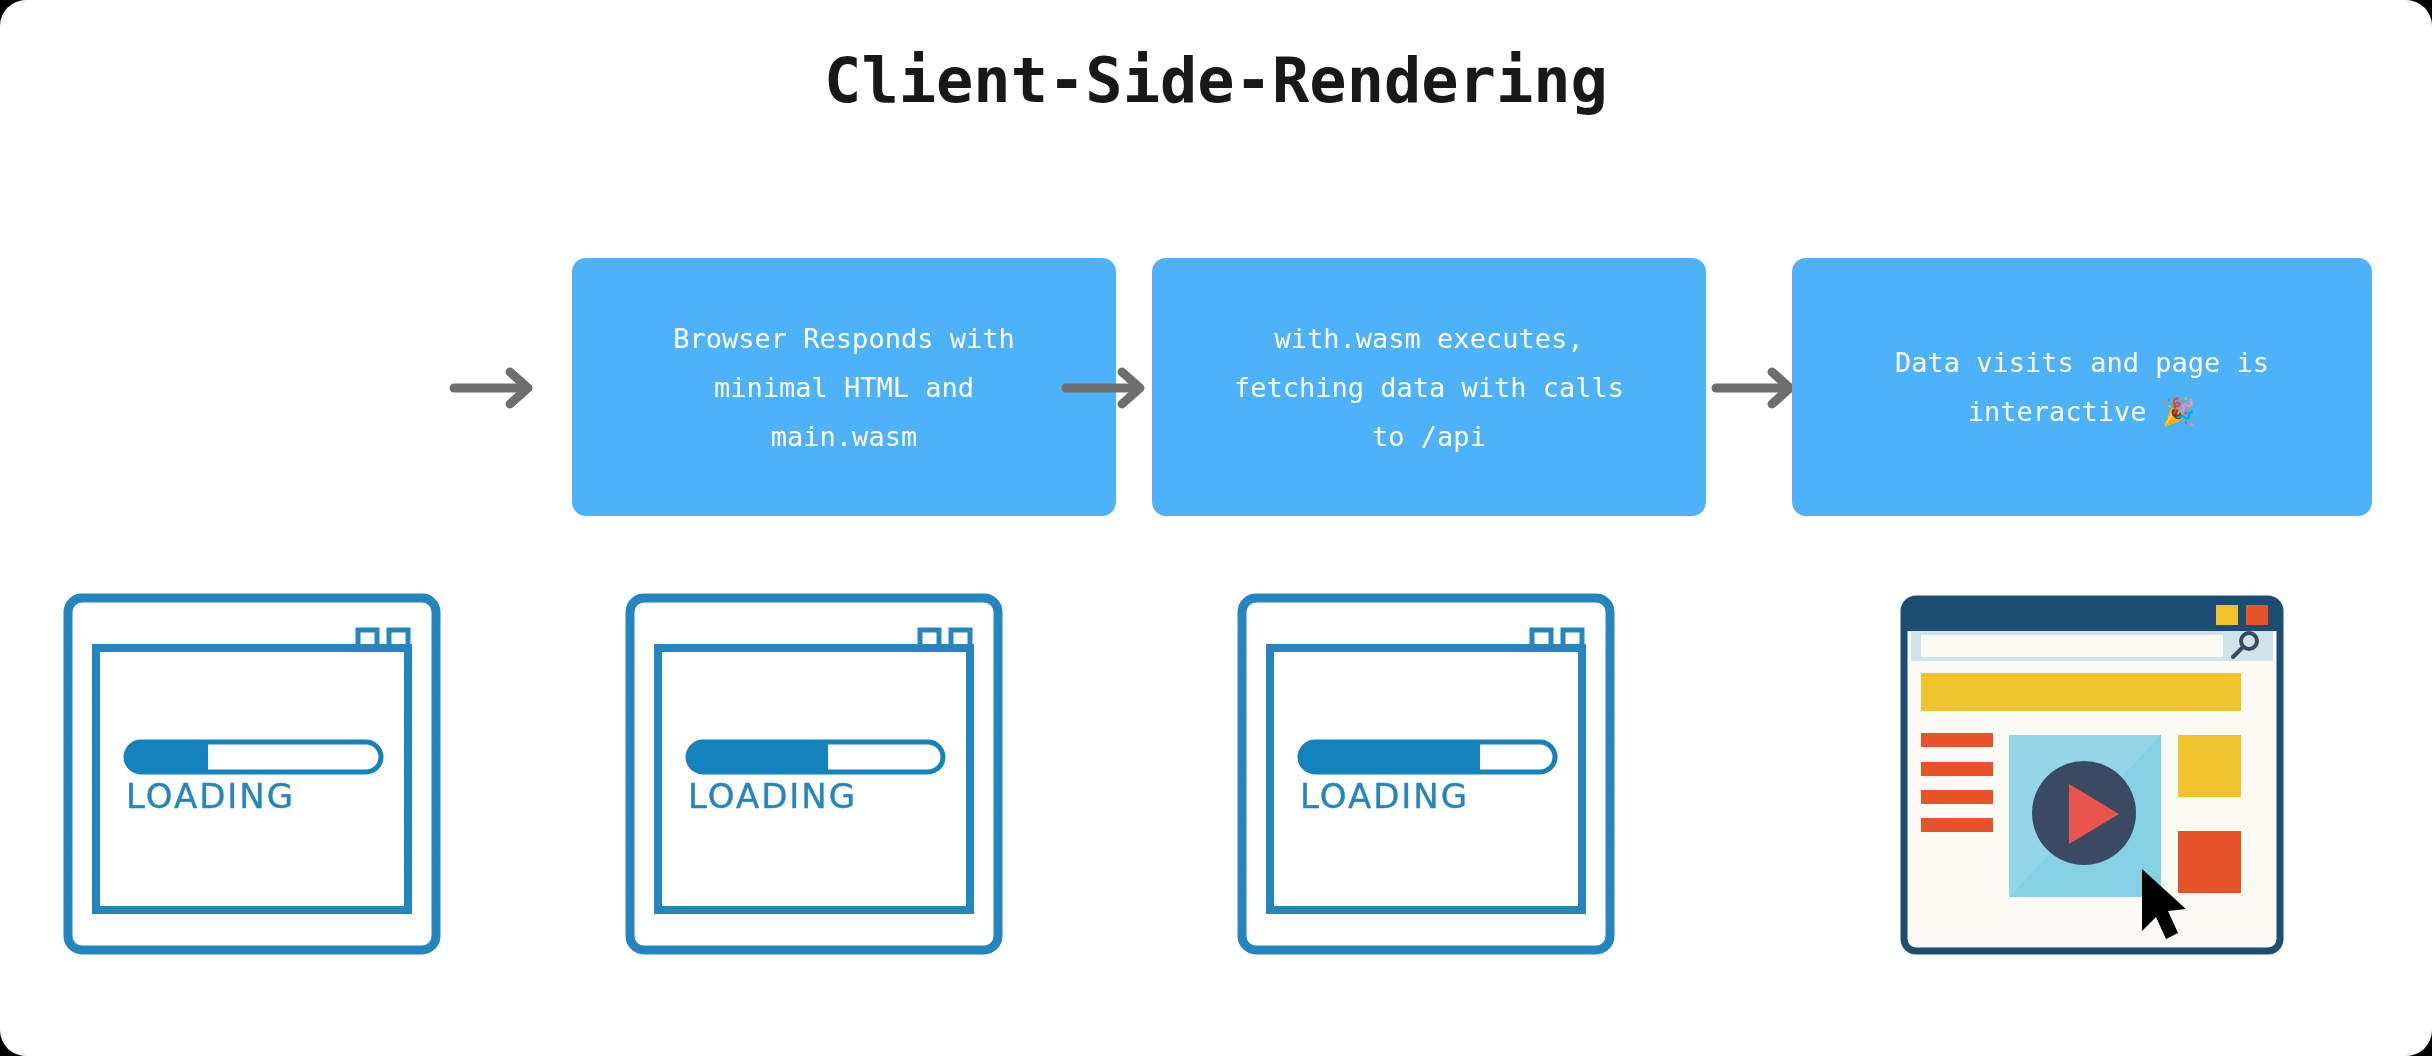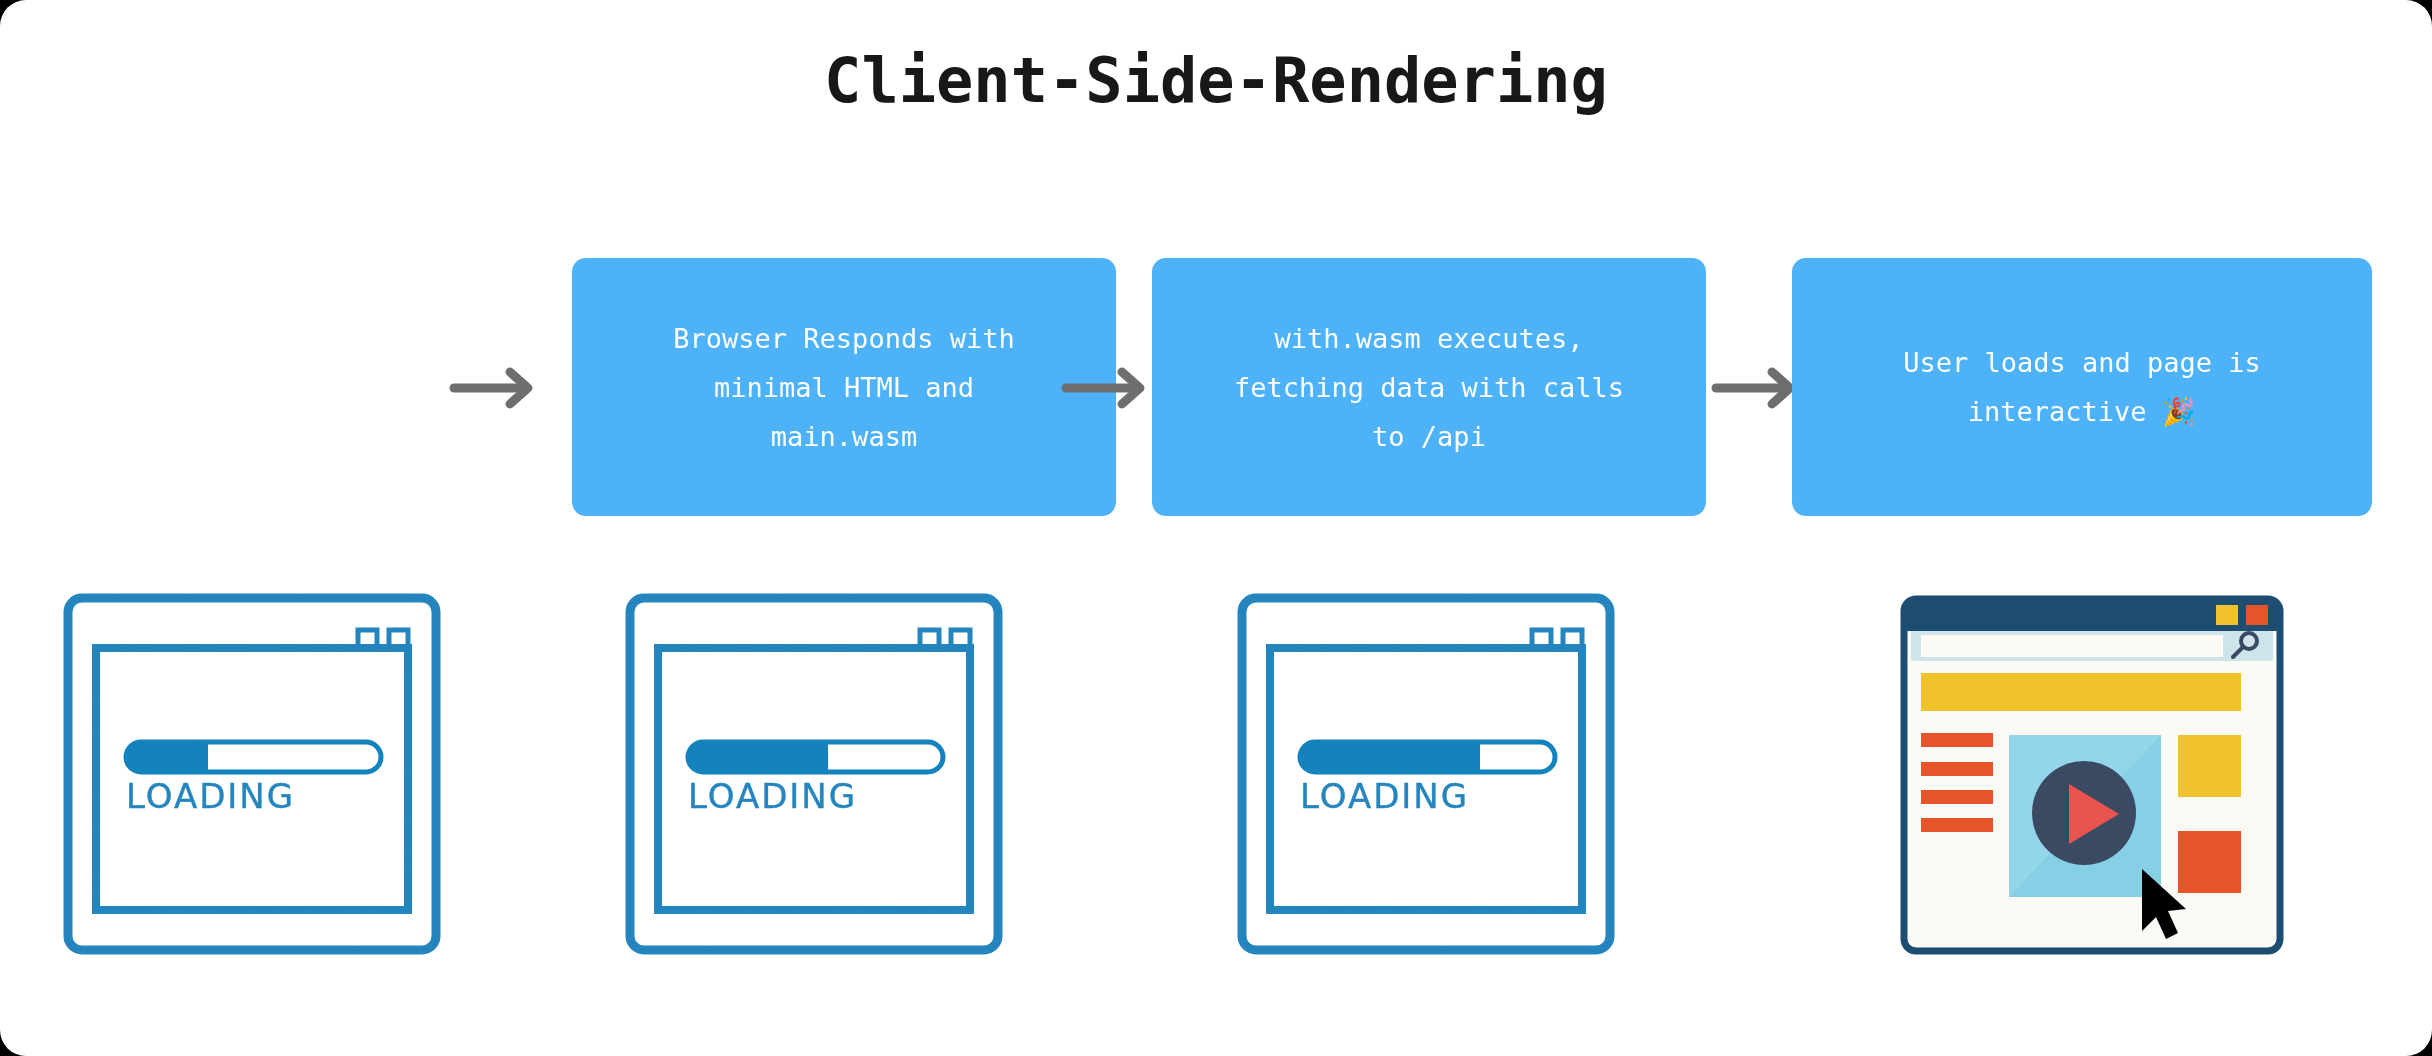--- a/index.html
+++ b/index.html
@@ -157,7 +157,7 @@
     </div>
 
     <div class="flow-box" id="flow-box-4">
-      <div class="flow-box-label">User loads and page is
+      <div class="flow-box-label">Data visits and page is
 interactive 🎉</div>
     </div>
 

